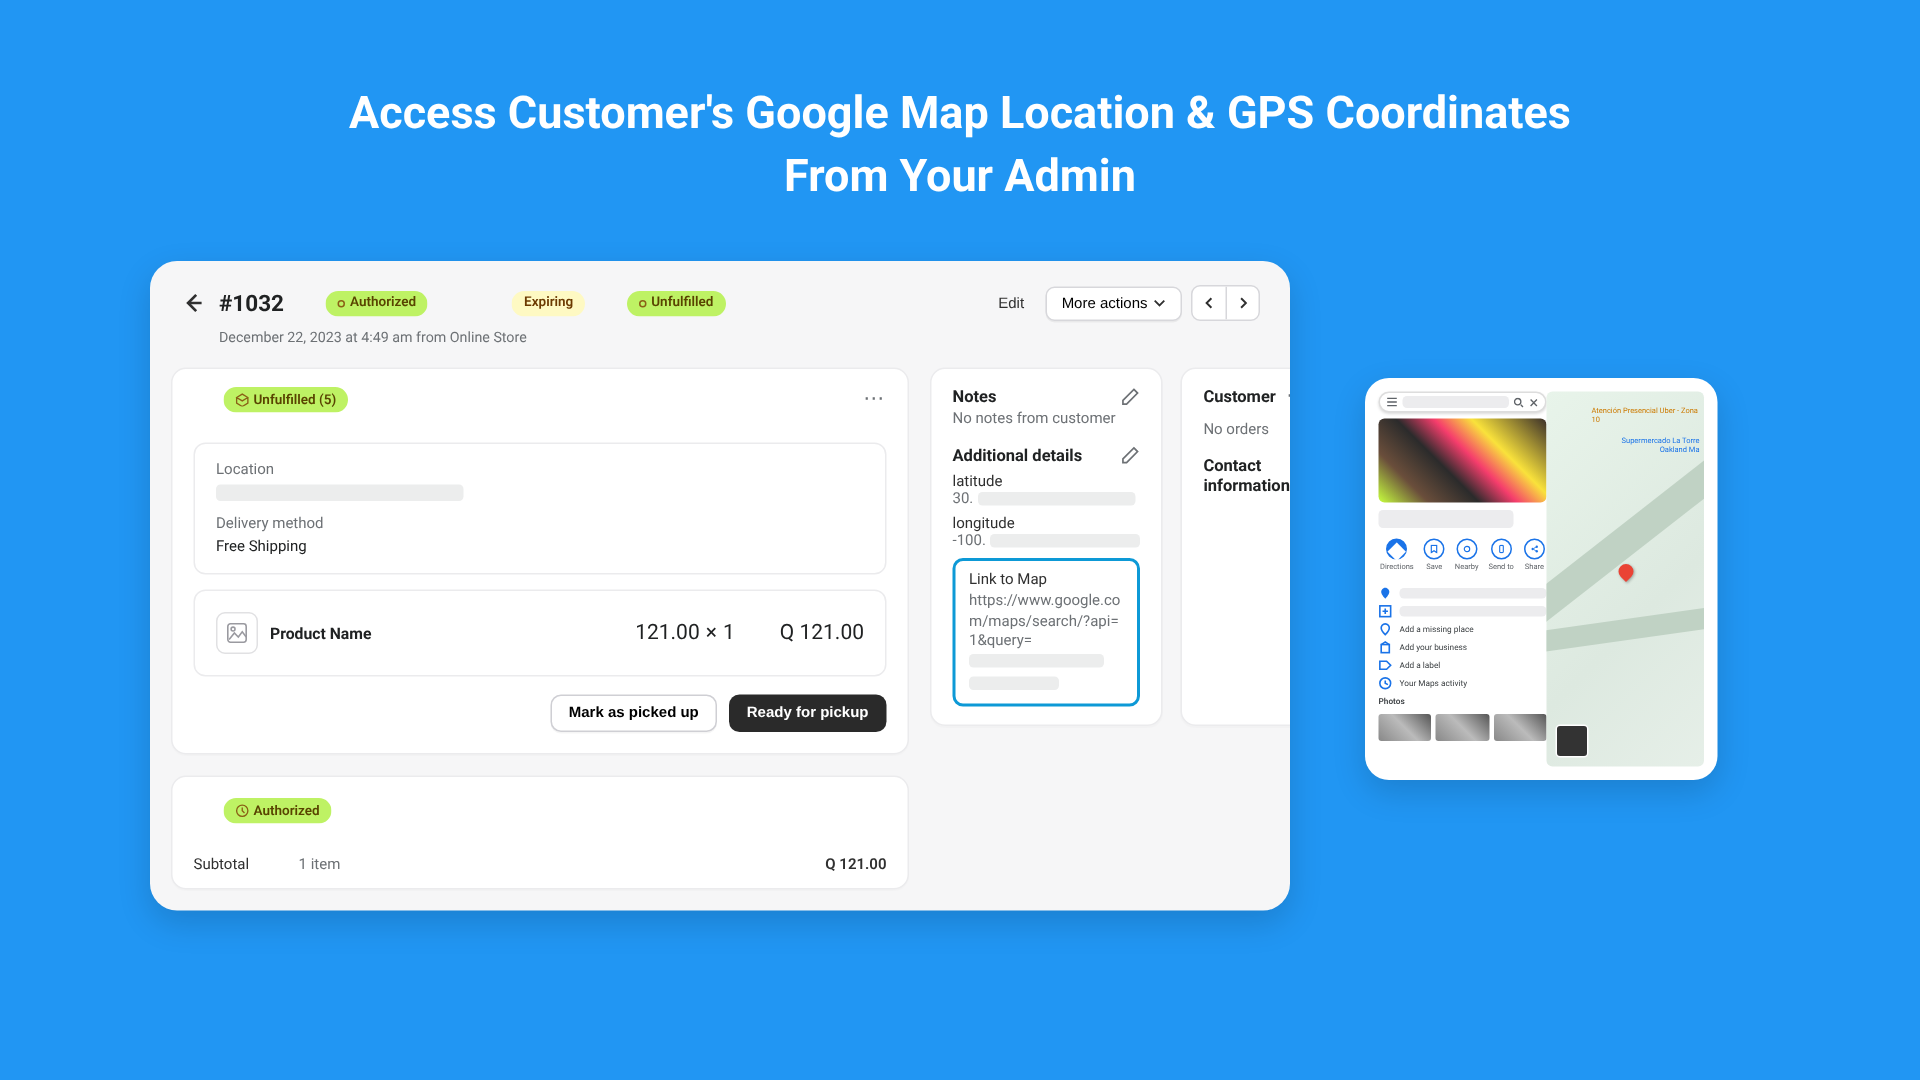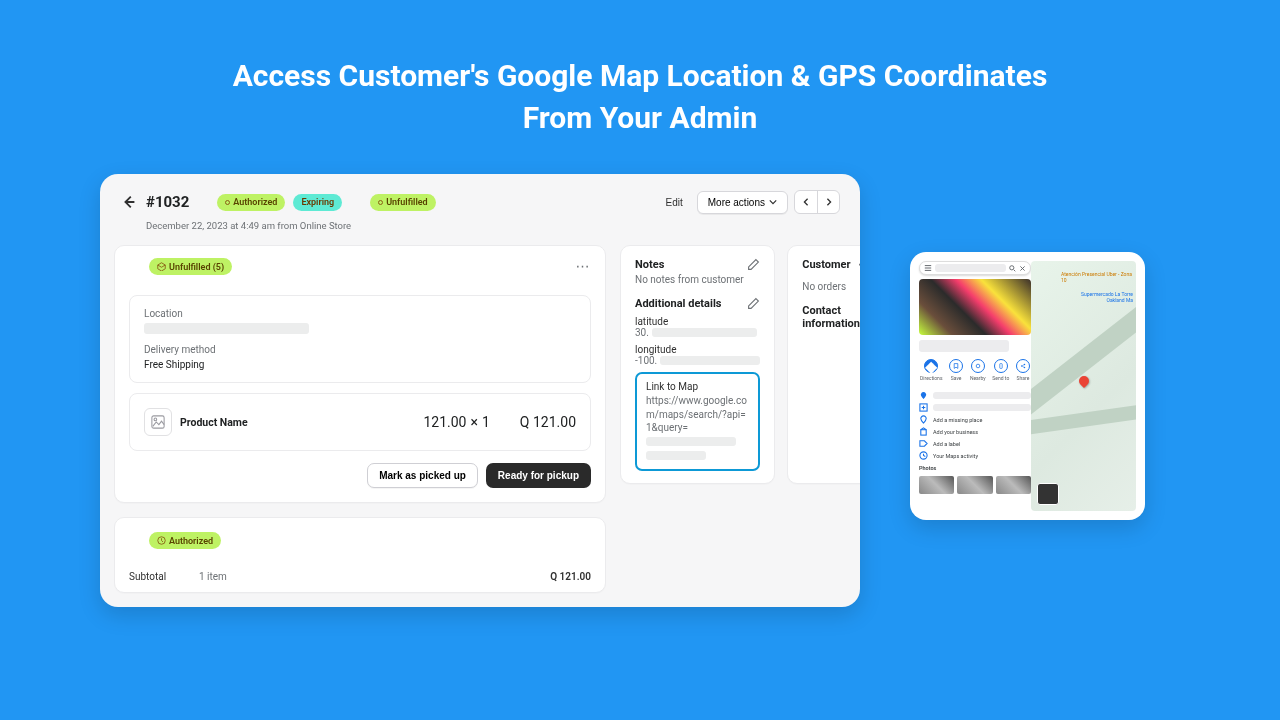--- a/index.html
+++ b/index.html
@@ -14,7 +14,7 @@
 .pill-dot { width: 5px; height: 5px; border-radius: 50%; display: inline-block; }
 .pill-yellow { background: #bef264; color: #584300; margin-left: 20px; }
 .pill-yellow .pill-dot { border: 1.2px solid #8a6116; background: transparent; }
-.pill-orange { background: #5eead4; color: #6b3900; }
+.pill-orange { background: #fef9c3; color: #6b3900; margin-left: 48px; }
 .header-actions { margin-left: auto; display: flex; gap: 6px; align-items: center; }
 .ghost-btn { background: transparent; border: none; font-size: 10px; color: #303030; padding: 5px 8px; cursor: pointer; }
 .more-btn { background: #fff; border: 1px solid #d7d7db; font-size: 10px; padding: 5px 10px; border-radius: 6px; display: inline-flex; align-items: center; gap: 4px; cursor: pointer; box-shadow: 0 1px 0 rgba(0,0,0,0.05); }

